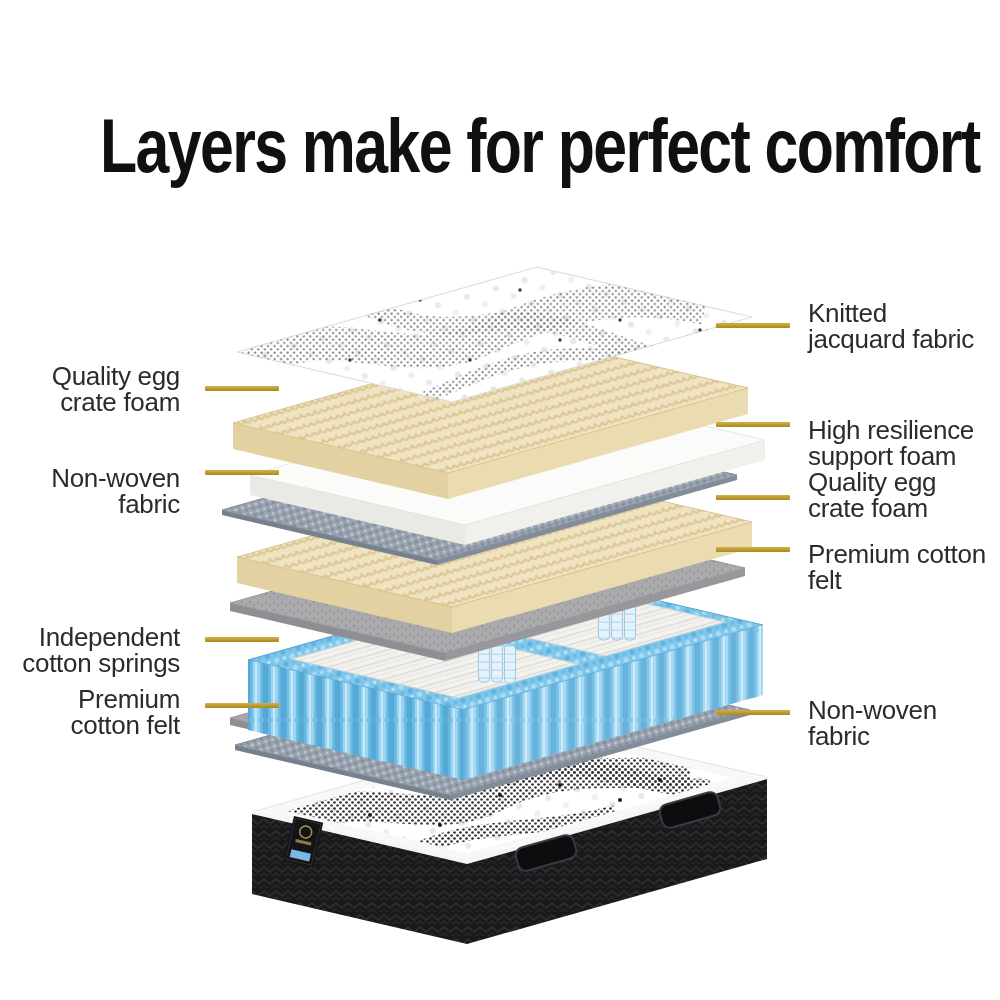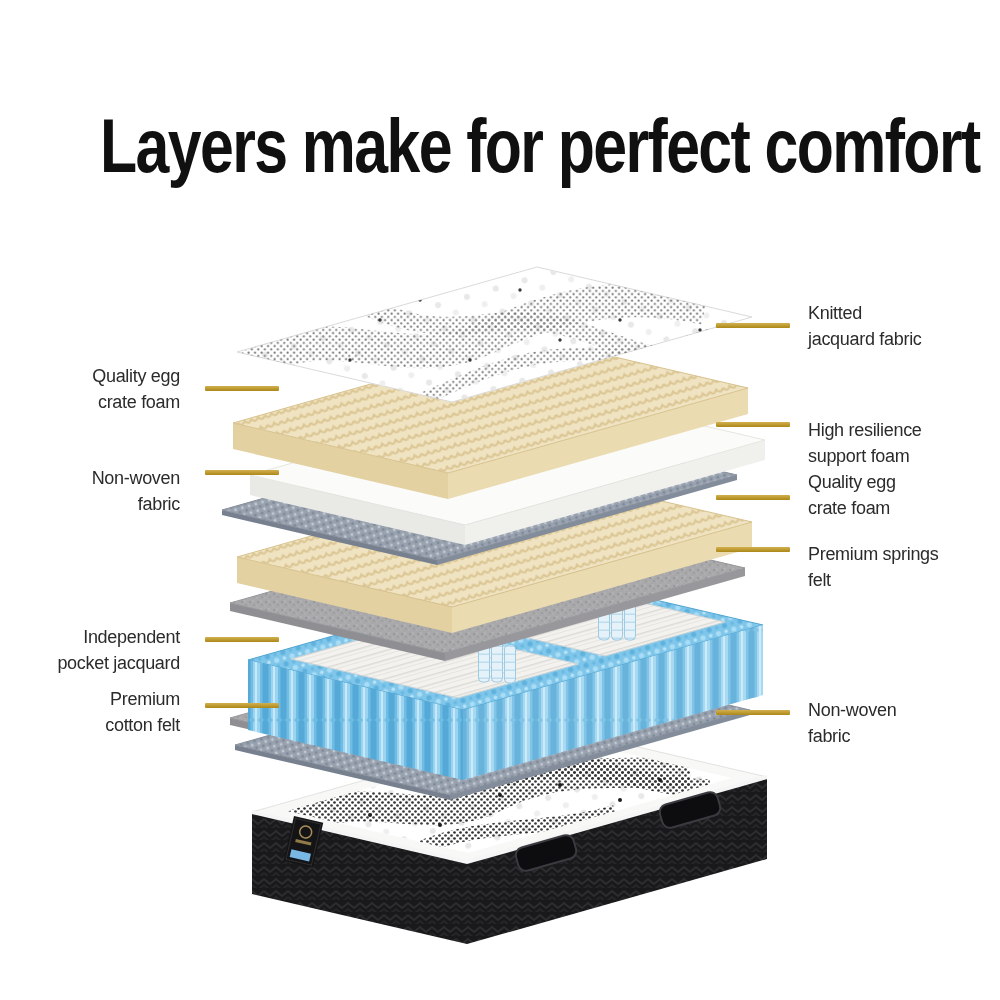--- a/index.html
+++ b/index.html
@@ -15,7 +15,7 @@
   }
   .illustration{position:absolute;left:0;top:0;width:1000px;height:1000px;}
   .lbl{
-    position:absolute;font-size:18px;line-height:26px;letter-spacing:-0.3px;
+    position:absolute;font-size:26px;line-height:26px;letter-spacing:-0.3px;
     color:var(--label-color,#2B2B2B);white-space:pre-line;
   }
   .lbl.left{right:820px;text-align:right;}

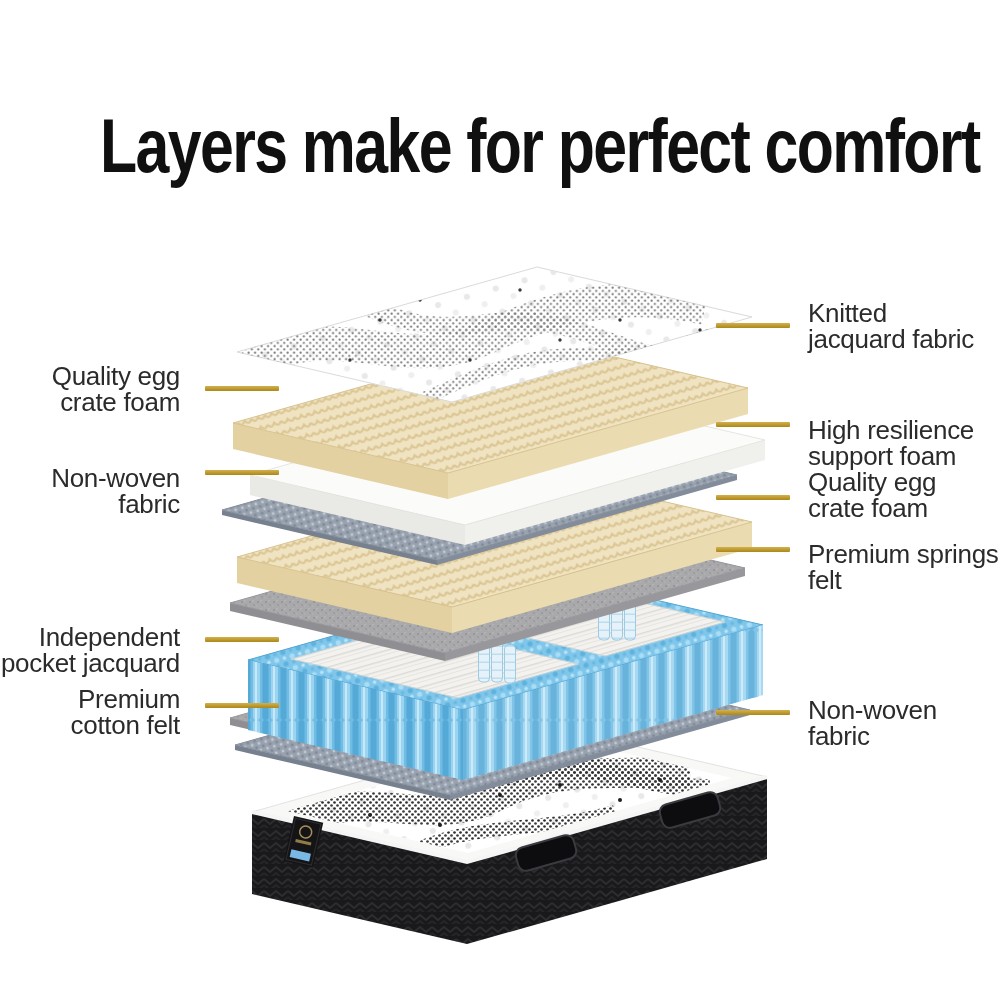--- a/index.html
+++ b/index.html
@@ -244,7 +244,7 @@
 support foam</div>
 <div class="lbl right" style="top:469px">Quality egg
 crate foam</div>
-<div class="lbl right" style="top:541px">Premium springs
+<div class="lbl right" style="top:541px">Premium cotton
 felt</div>
 <div class="lbl right" style="top:697px">Non-woven
 fabric</div>

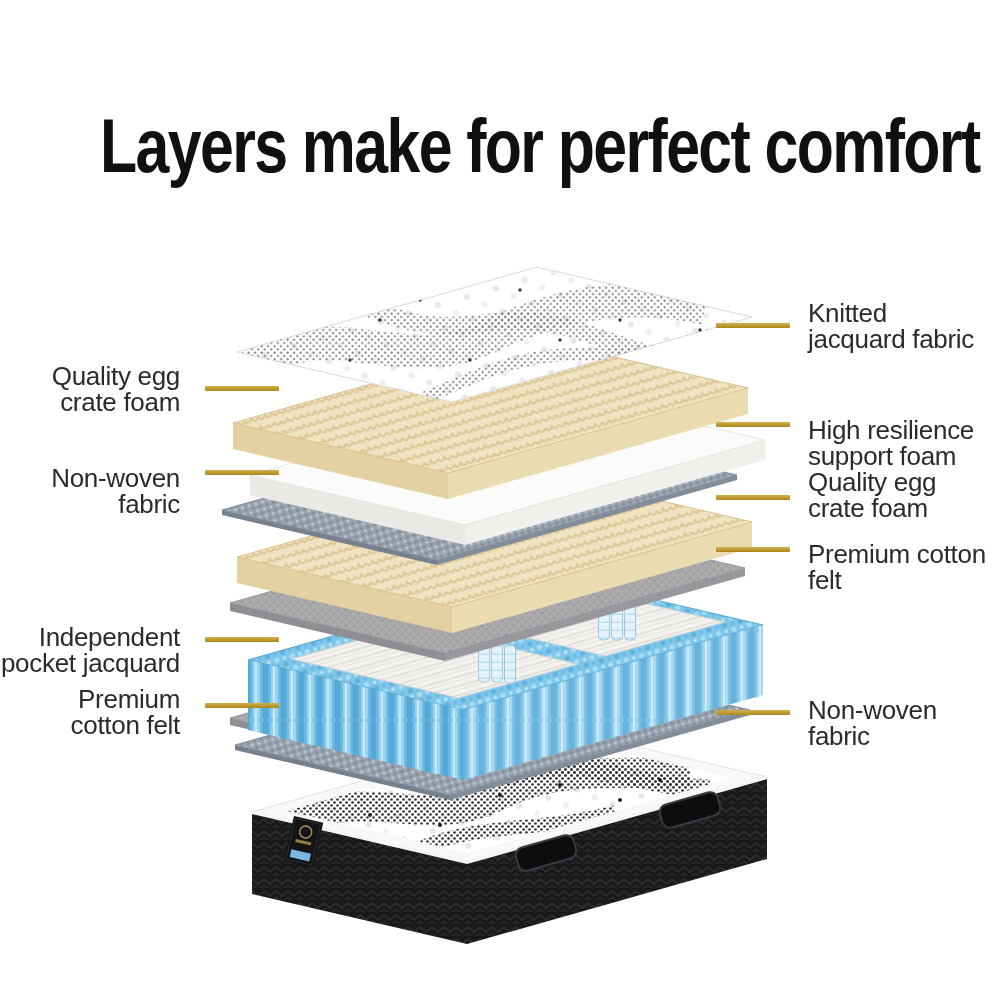--- a/index.html
+++ b/index.html
@@ -234,7 +234,7 @@
 <div class="lbl left" style="top:465px">Non-woven
 fabric</div>
 <div class="lbl left" style="top:624px">Independent
-pocket jacquard</div>
+cotton springs</div>
 <div class="lbl left" style="top:686px">Premium
 cotton felt</div>
 

